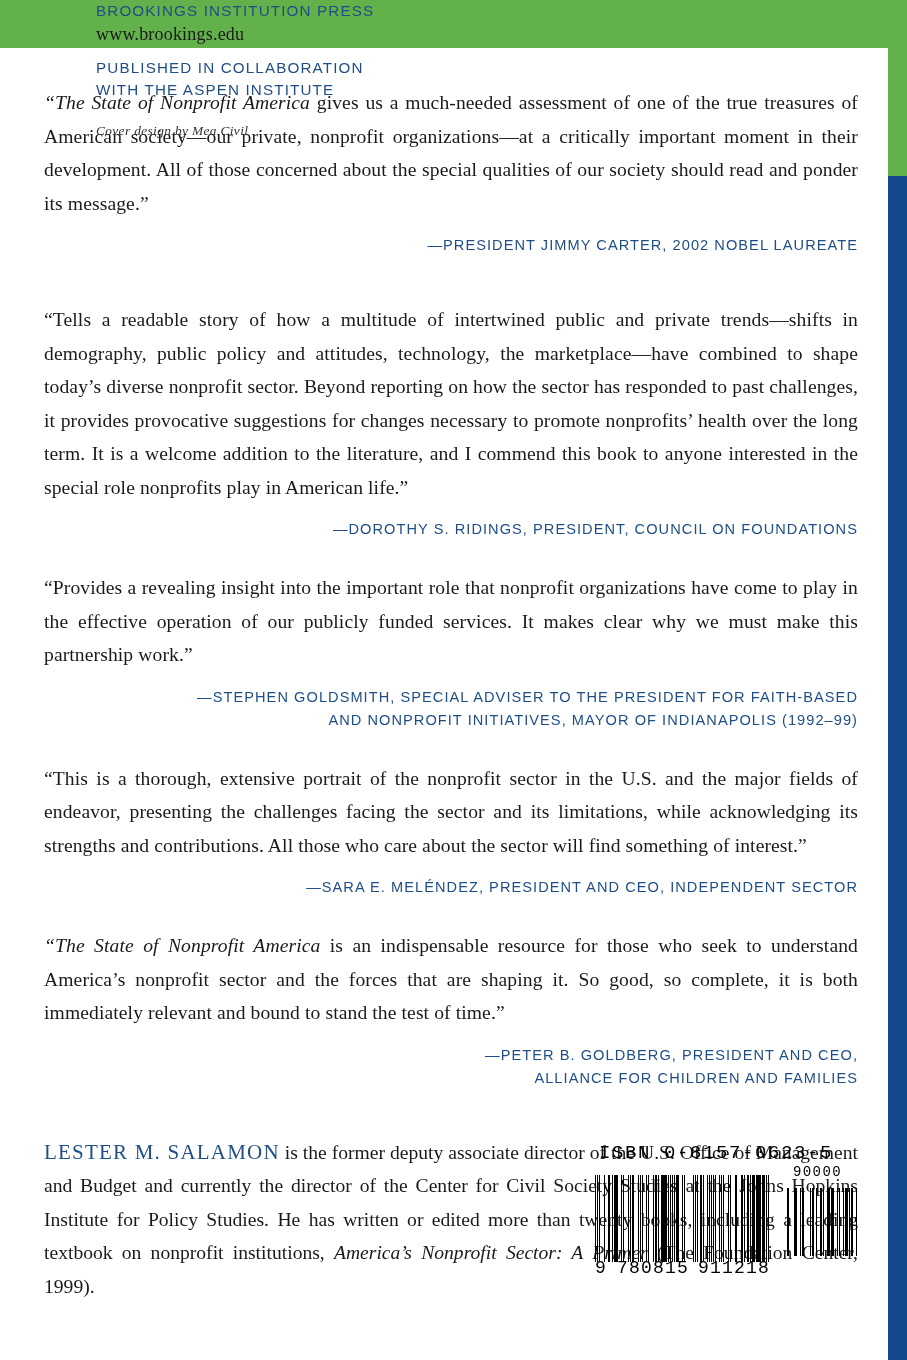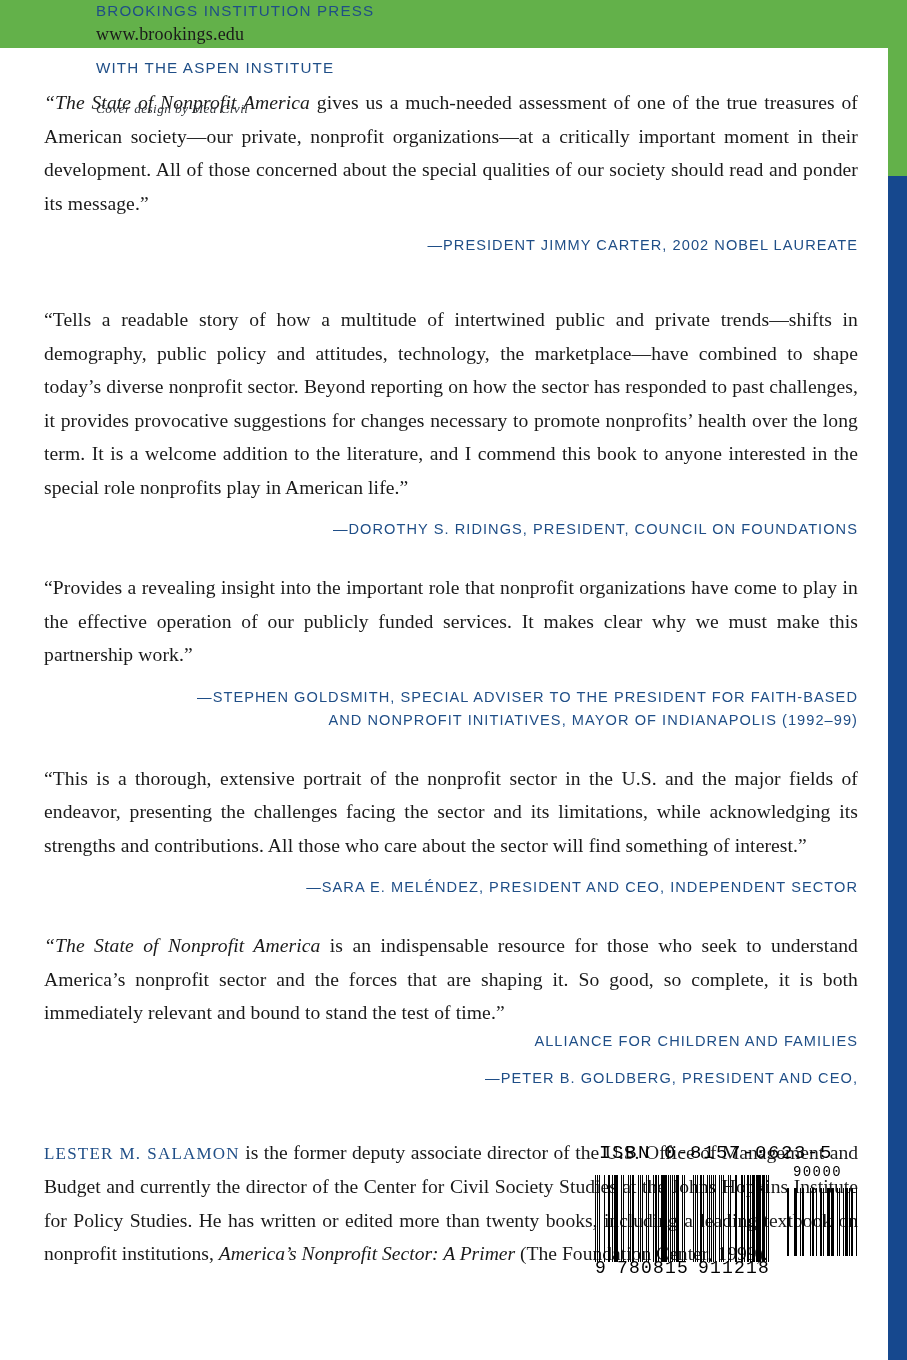--- a/index.html
+++ b/index.html
@@ -244,6 +244,7 @@
     <div class="imprint-caps">BROOKINGS INSTITUTION PRESS</div>
     <div class="imprint-line">www.brookings.edu</div>
     <div class="imprint-gap"></div>
+    <div class="imprint-caps">PUBLISHED IN COLLABORATION</div>
     <div class="imprint-caps">WITH THE ASPEN INSTITUTE</div>
     <div class="credit">Cover design by Mea Civil</div>
   </div>

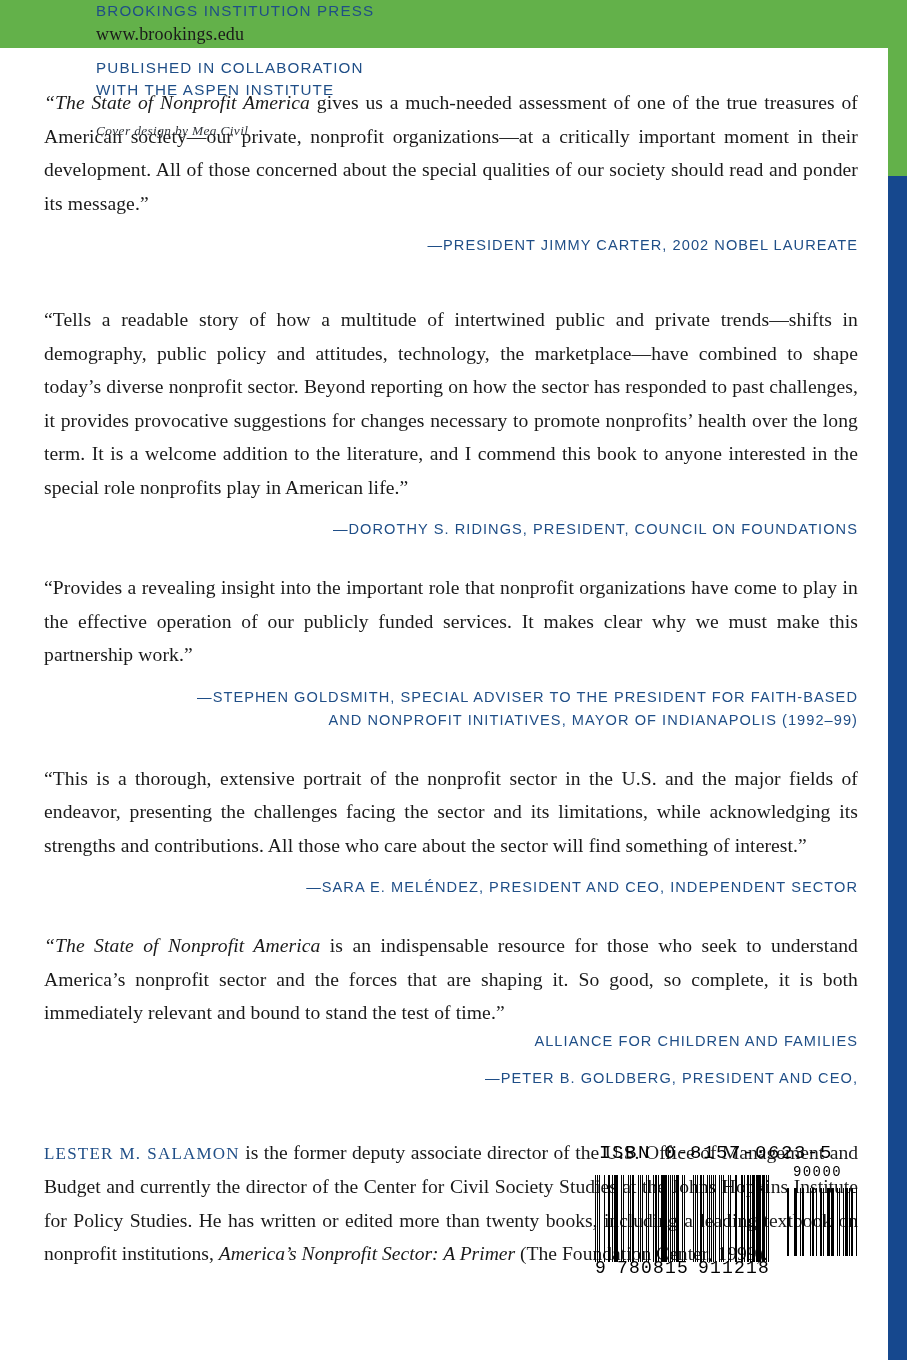--- a/index.html
+++ b/index.html
@@ -231,8 +231,8 @@
     <div class="gap-l"></div>
 
     <p class="blurb"><span class="title-italic"><span>“</span><span>The State of Nonprofit America</span></span><span> is an indispensable resource for those who seek to understand America’s nonprofit sector and the forces that are shaping it. So good, so complete, it is both immediately relevant and bound to stand the test of time.”</span></p>
+    <p class="attrib attrib-a">—PETER B. GOLDBERG, PRESIDENT AND CEO,</p>
     <p class="attrib">ALLIANCE FOR CHILDREN AND FAMILIES</p>
-    <p class="attrib attrib-a">—PETER B. GOLDBERG, PRESIDENT AND CEO,</p>
 
     <div class="gap-xl"></div>
 

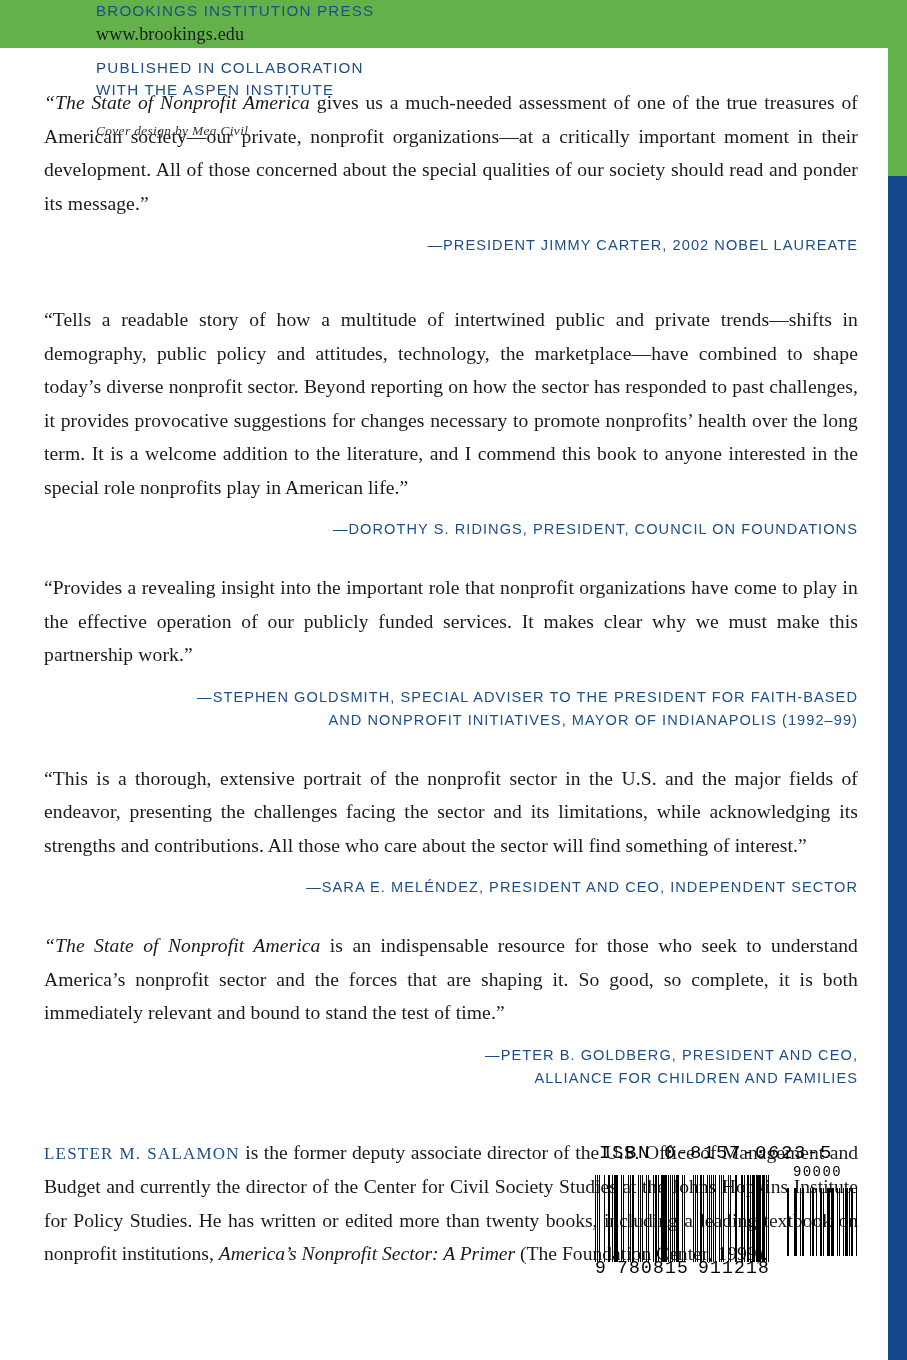--- a/index.html
+++ b/index.html
@@ -103,7 +103,7 @@
     color: #1f4e87;
     font-family: "Liberation Serif", "DejaVu Serif", serif;
     letter-spacing: 1.2px;
-    font-size: 17px;
+    font-size: 21px;
   }
   .bio .book-italic { font-style: italic; }
   .imprint {

